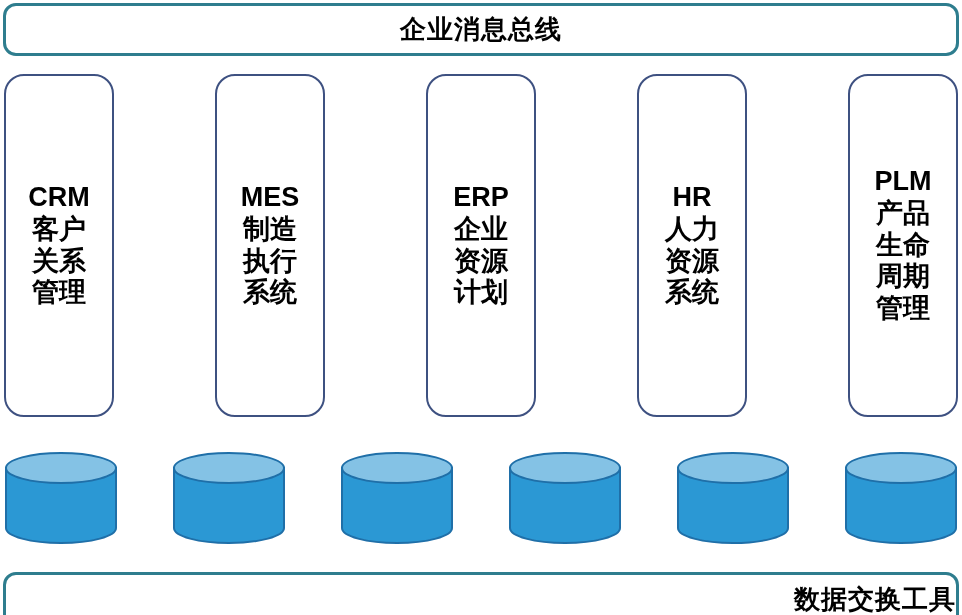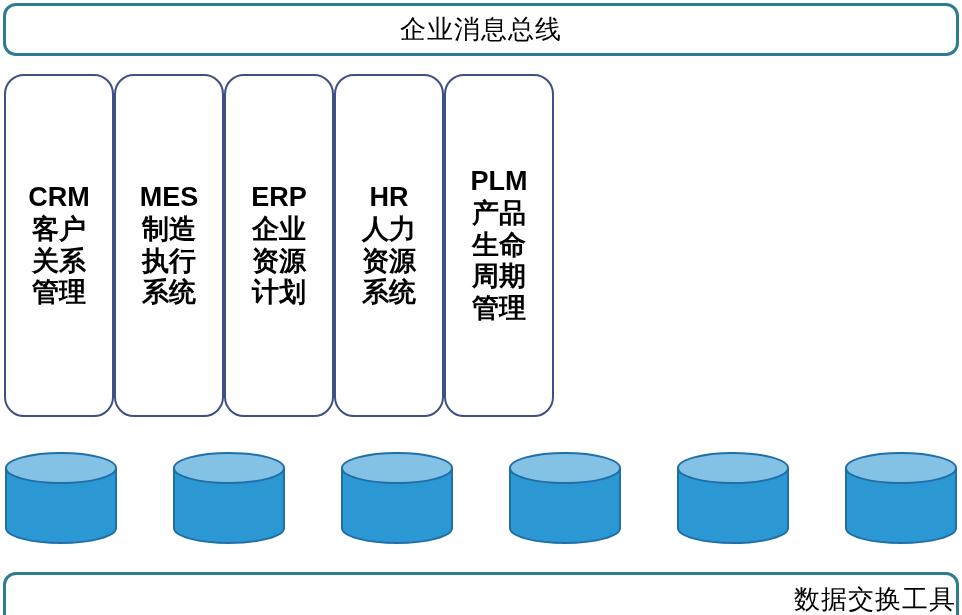--- a/index.html
+++ b/index.html
@@ -33,7 +33,7 @@
   .bus-bottom { top: 572px; height: 55px; justify-content: flex-end; }
   .bus-label {
     font-size: 26px;
-    font-weight: normal;
+    font-weight: bold;
     letter-spacing: 1px;
     white-space: nowrap;
   }

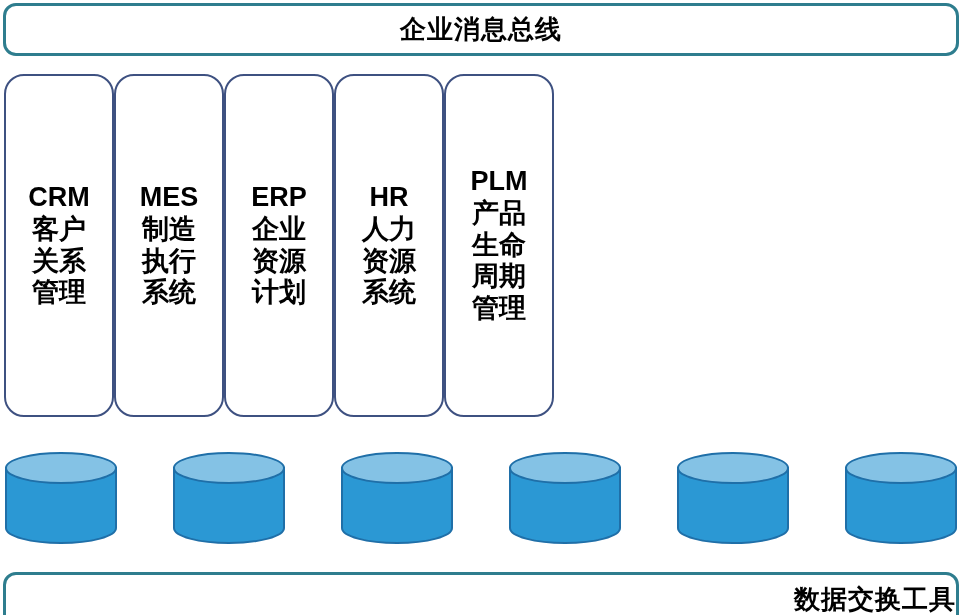--- a/index.html
+++ b/index.html
@@ -46,6 +46,7 @@
     right: 4px;
     height: 343px;
     display: flex;
+    justify-content: space-between;
   }
   .system-card {
     width: 110px;

